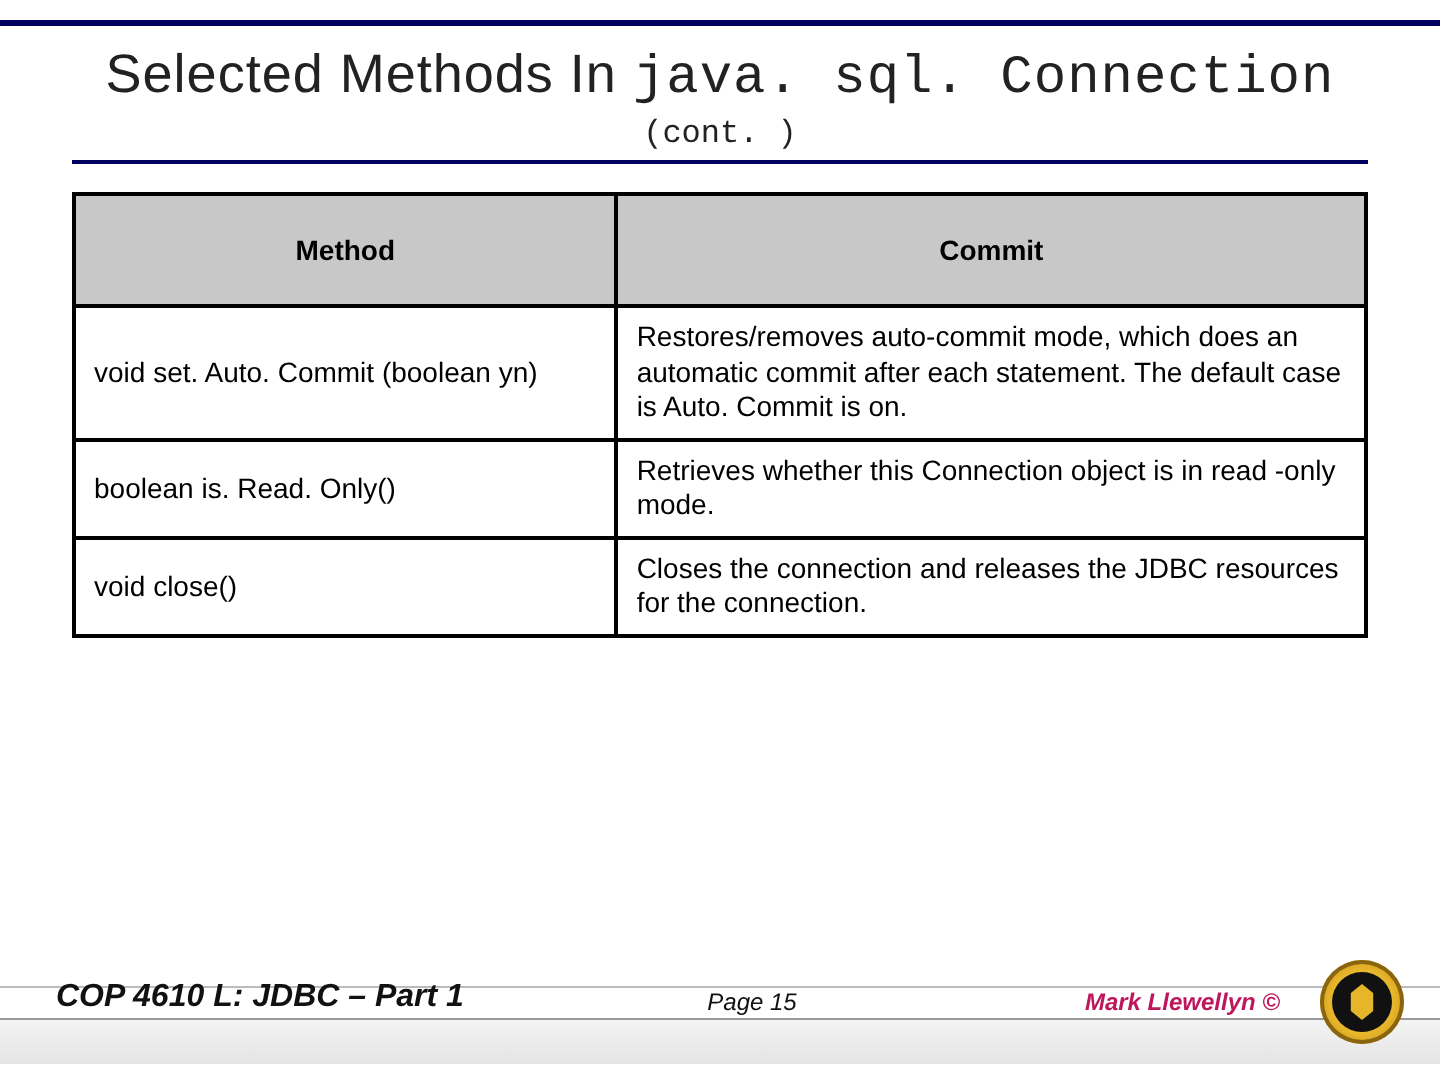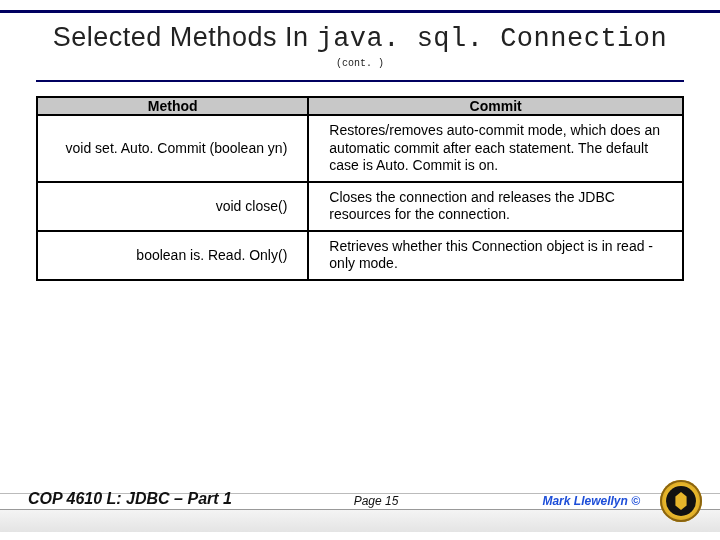--- a/index.html
+++ b/index.html
@@ -45,7 +45,7 @@
     right: 0;
     text-align: center;
     font-family: "Courier New", Courier, monospace;
-    font-size: 10px;
+    font-size: 16px;
     color: #222;
   }
   .title-rule {

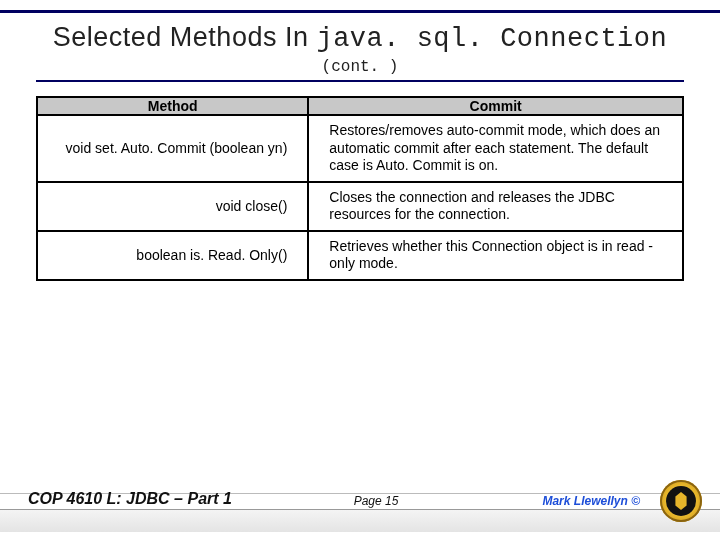--- a/index.html
+++ b/index.html
@@ -75,7 +75,7 @@
     background: #c8c8c8;
     font-weight: bold;
     text-align: center;
-    padding: 0 8px;
+    padding: 19px 8px;
   }
   .tbl td.method {
     width: 42%;

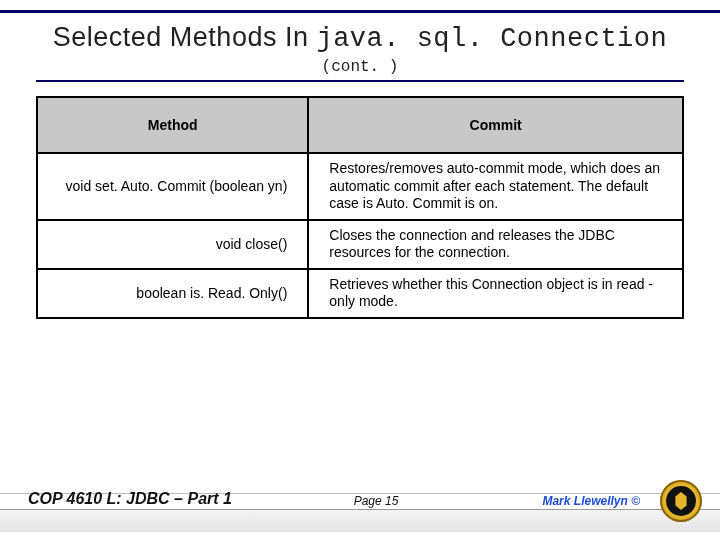--- a/index.html
+++ b/index.html
@@ -67,7 +67,7 @@
   }
   .tbl th, .tbl td {
     border: 2px solid #000;
-    padding: 6px 20px;
+    padding: 6px 9px;
     text-align: left;
     vertical-align: middle;
   }

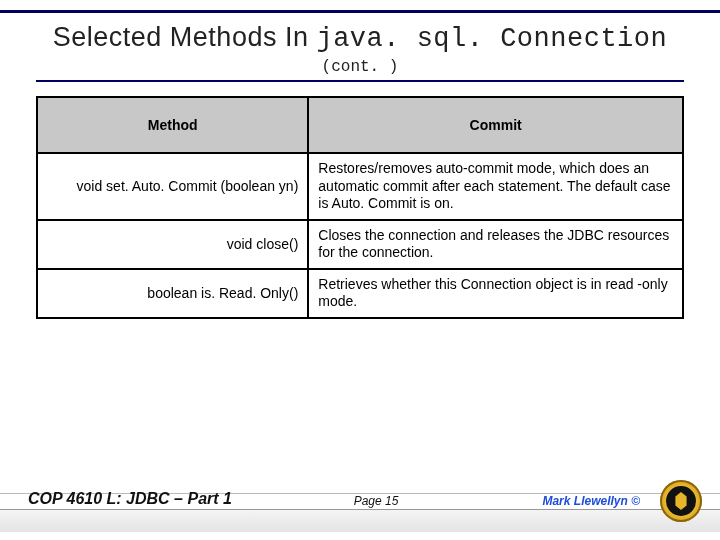--- a/index.html
+++ b/index.html
@@ -80,7 +80,6 @@
   .tbl td.method {
     width: 42%;
     white-space: nowrap;
-    text-align: right;
   }
   .tbl td.purpose {
     line-height: 1.25;

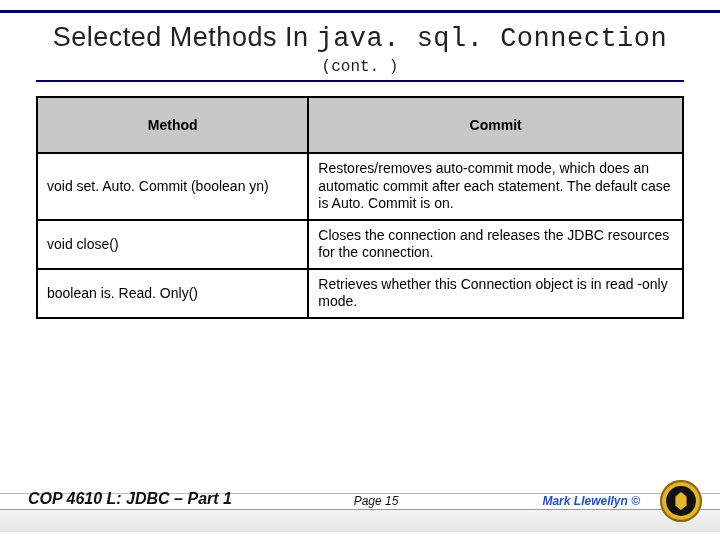--- a/index.html
+++ b/index.html
@@ -200,12 +200,12 @@
         <td class="purpose">Restores/removes auto-commit mode, which does an automatic commit after each statement.  The default case is Auto. Commit is on.</td>
       </tr>
       <tr>
+        <td class="method">boolean is. Read. Only()</td>
+        <td class="purpose">Retrieves whether this Connection object is in read -only mode.</td>
+      </tr>
+      <tr>
         <td class="method">void close()</td>
         <td class="purpose">Closes the connection and releases the JDBC resources for the connection.</td>
-      </tr>
-      <tr>
-        <td class="method">boolean is. Read. Only()</td>
-        <td class="purpose">Retrieves whether this Connection object is in read -only mode.</td>
       </tr>
     </tbody>
   </table>

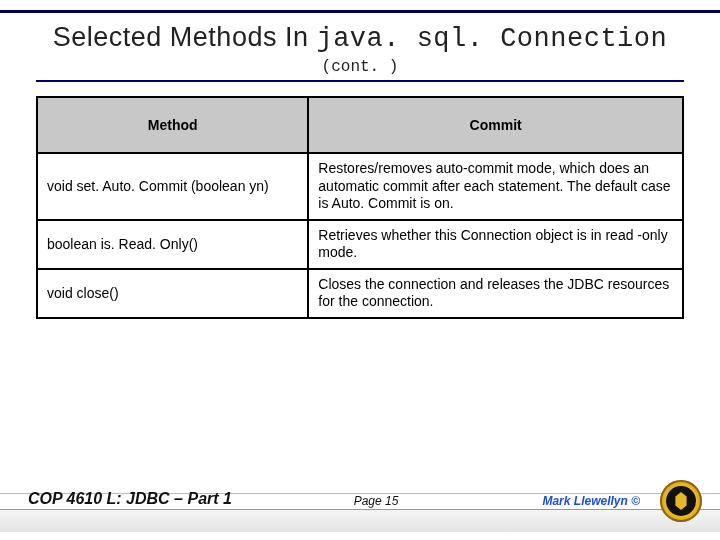--- a/index.html
+++ b/index.html
@@ -140,7 +140,7 @@
     font-size: 12px;
     font-style: italic;
     font-weight: bold;
-    color: #1d4ed8;
+    color: #be185d;
   }
   .logo {
     position: absolute;

